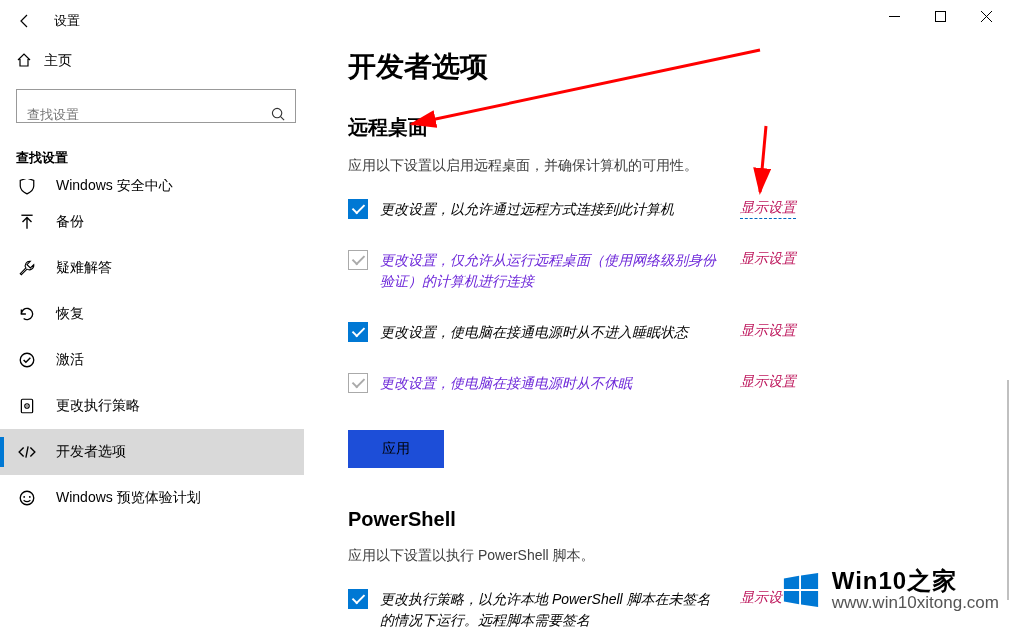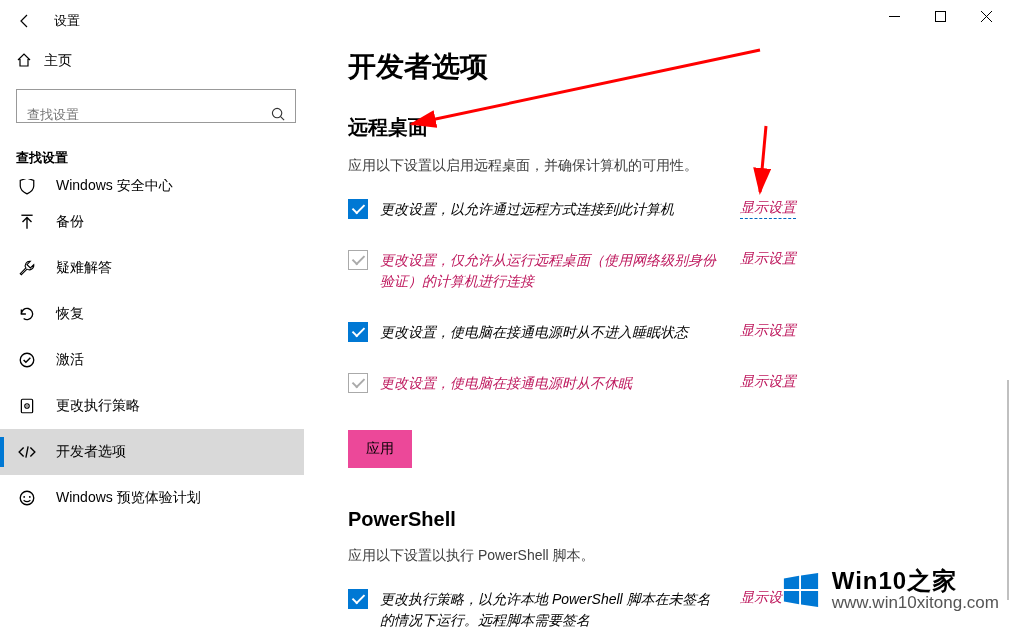--- a/index.html
+++ b/index.html
@@ -42,7 +42,7 @@
 .chk.disabled { border-color: #aaa; cursor: default; }
 .chk.disabled.checked-grey::after { content: ""; width: 5px; height: 10px; border: solid #aaa; border-width: 0 2px 2px 0; transform: rotate(45deg) translate(-1px,-1px); }
 .opt-text { font-size: 14px; flex: 1; max-width: 340px; line-height: 1.5; }
-.opt-text.disabled { color: #be185d; }
+.opt-text.disabled { color: #6d28d9; }
 .show-link { font-size: 14px; color: #be185d; cursor: pointer; margin-left: 20px; }
 .show-link.dotted { border-bottom: 1px dashed #0067c0; padding-bottom: 1px; }
 

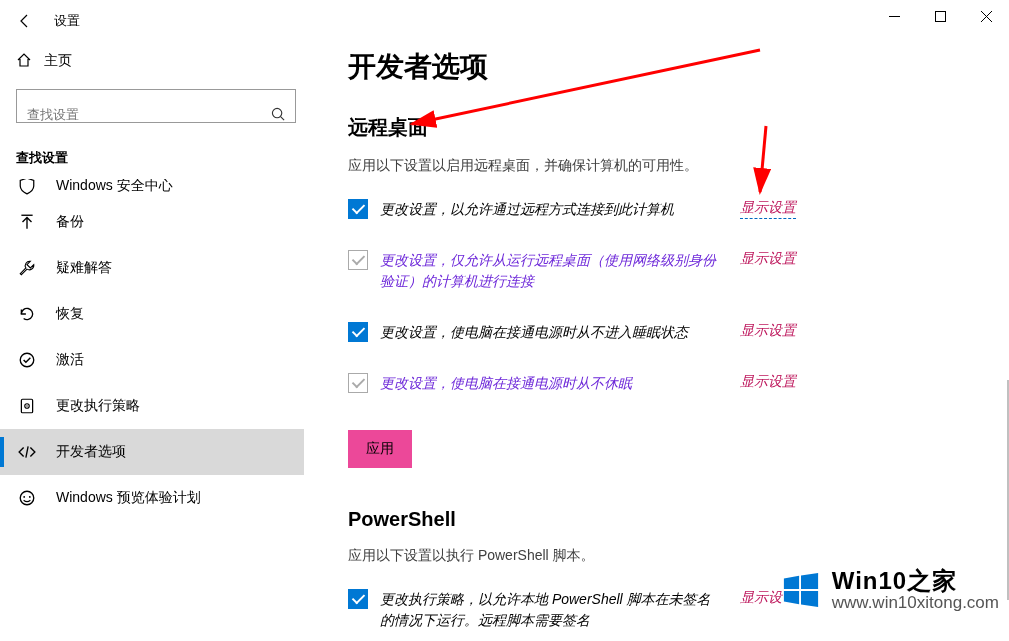--- a/index.html
+++ b/index.html
@@ -46,7 +46,7 @@
 .show-link { font-size: 14px; color: #be185d; cursor: pointer; margin-left: 20px; }
 .show-link.dotted { border-bottom: 1px dashed #0067c0; padding-bottom: 1px; }
 
-.apply-btn { background: #ec4899; border: none; padding: 10px 18px; font-size: 14px; cursor: pointer; margin-top: 6px; margin-bottom: 40px; }
+.apply-btn { background: #1d4ed8; border: none; padding: 10px 34px; font-size: 14px; cursor: pointer; margin-top: 6px; margin-bottom: 40px; }
 
 .annot-arrow { position: absolute; pointer-events: none; }
 

